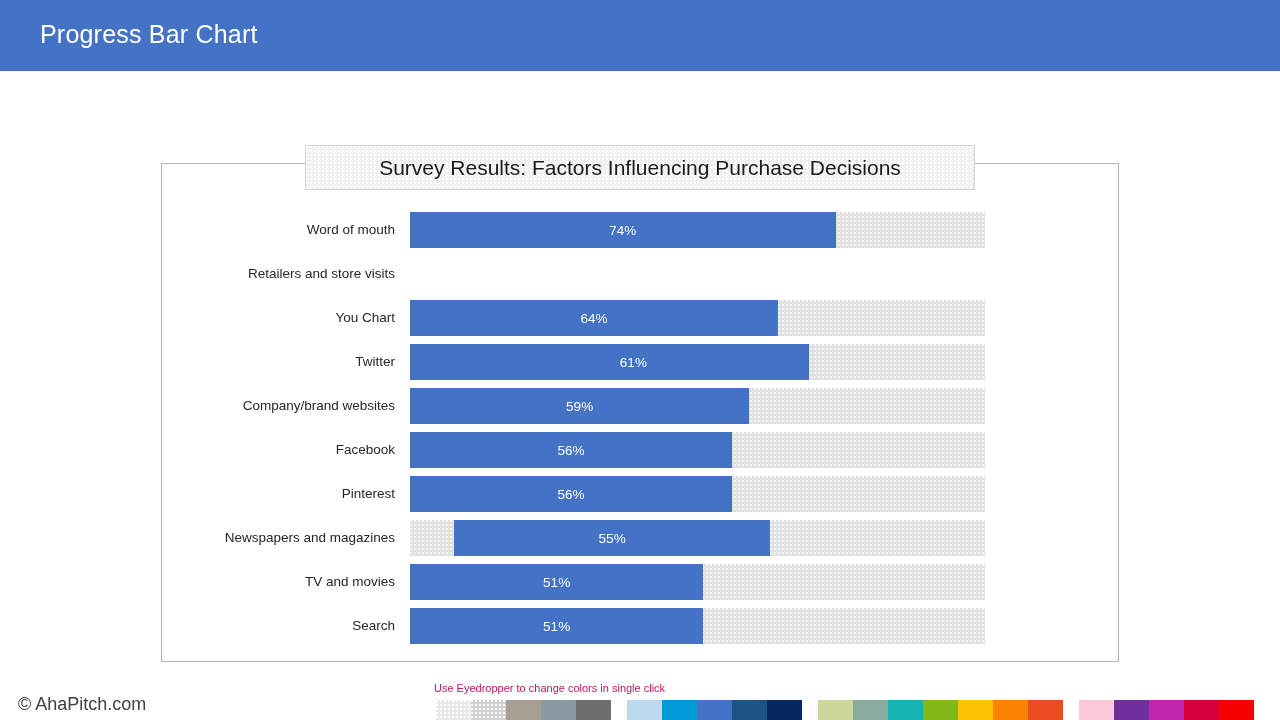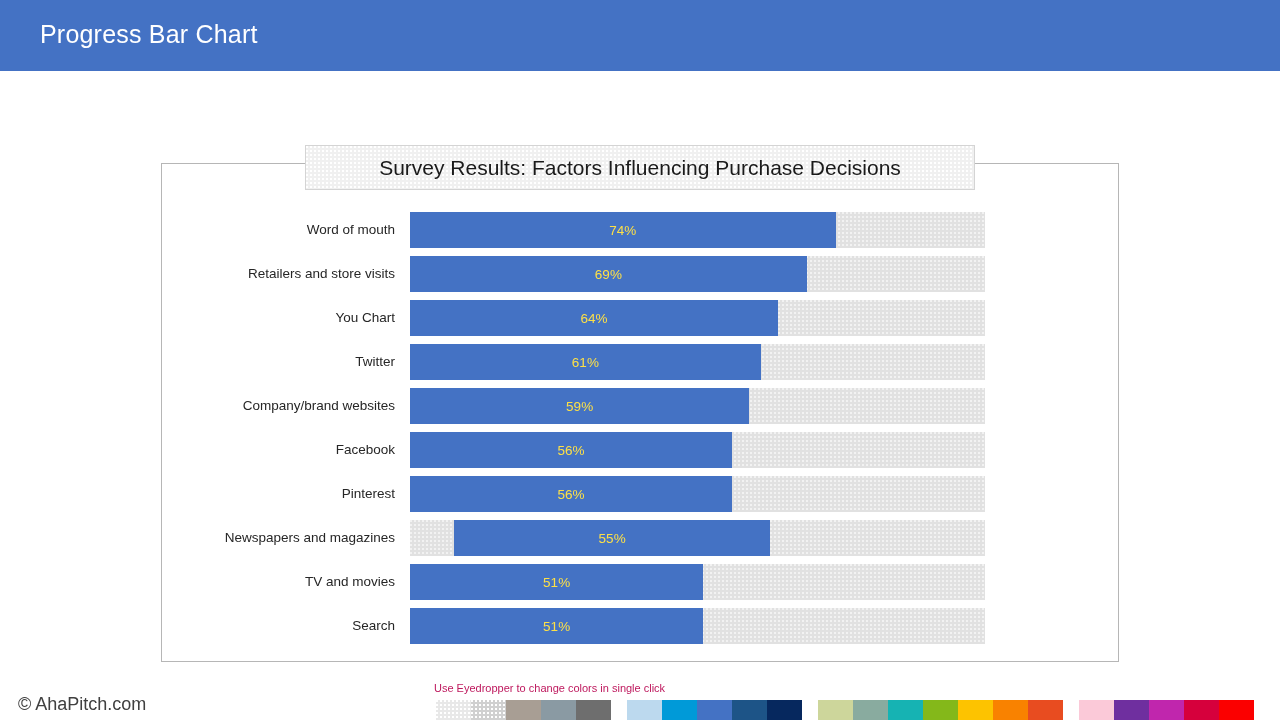--- a/index.html
+++ b/index.html
@@ -106,7 +106,7 @@
   }
   .fill-value {
     font-size: 13.5px;
-    color: #fde047;
+    color: #ffffff;
     white-space: nowrap;
   }
 

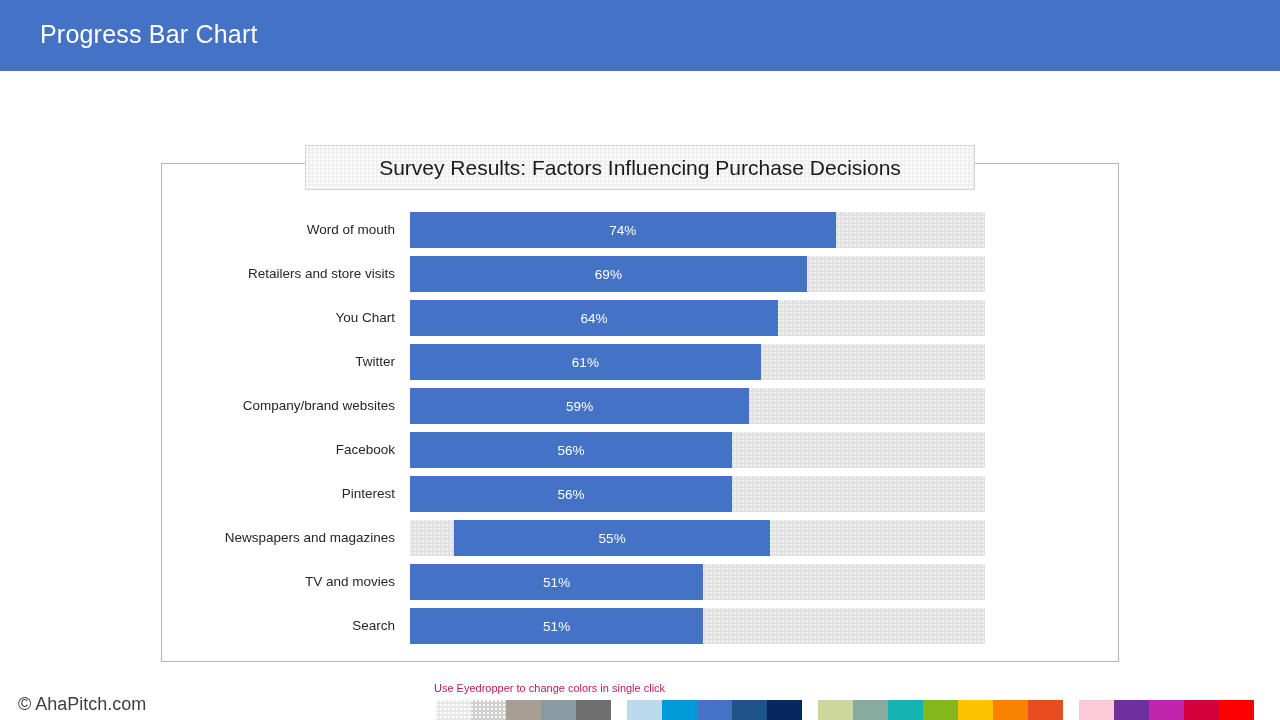--- a/index.html
+++ b/index.html
@@ -173,11 +173,6 @@
     </div>
     <div class="row">
       <div class="row-label">Retailers and store visits</div>
-      <div class="track">
-        <div class="fill" style="width: 69%; background: rgb(68, 114, 196);">
-          <span class="fill-value">69%</span>
-        </div>
-      </div>
     </div>
     <div class="row">
       <div class="row-label">You Chart</div>

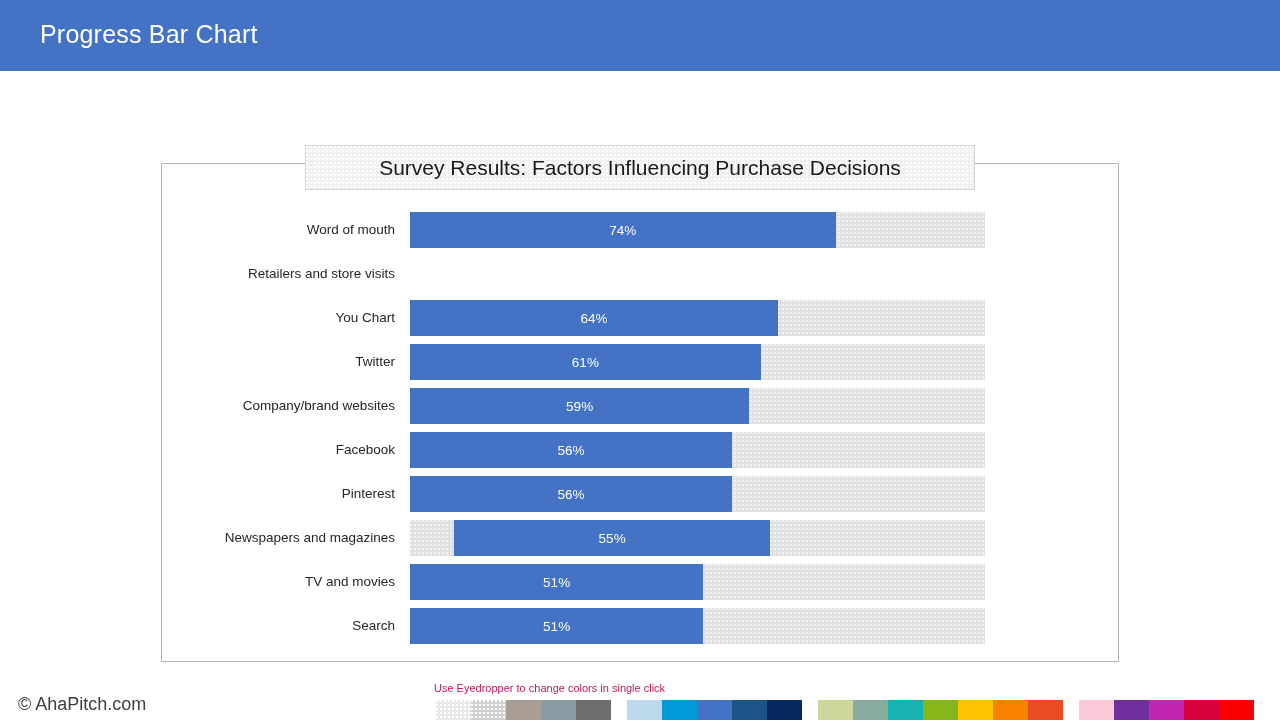--- a/index.html
+++ b/index.html
@@ -185,7 +185,7 @@
     <div class="row">
       <div class="row-label">Twitter</div>
       <div class="track">
-        <div class="fill" style="width: 61%; background: rgb(68, 114, 196);">
+        <div class="fill" style="width: 61%; background: rgb(68, 114, 196); padding-left: 48px;">
           <span class="fill-value">61%</span>
         </div>
       </div>

